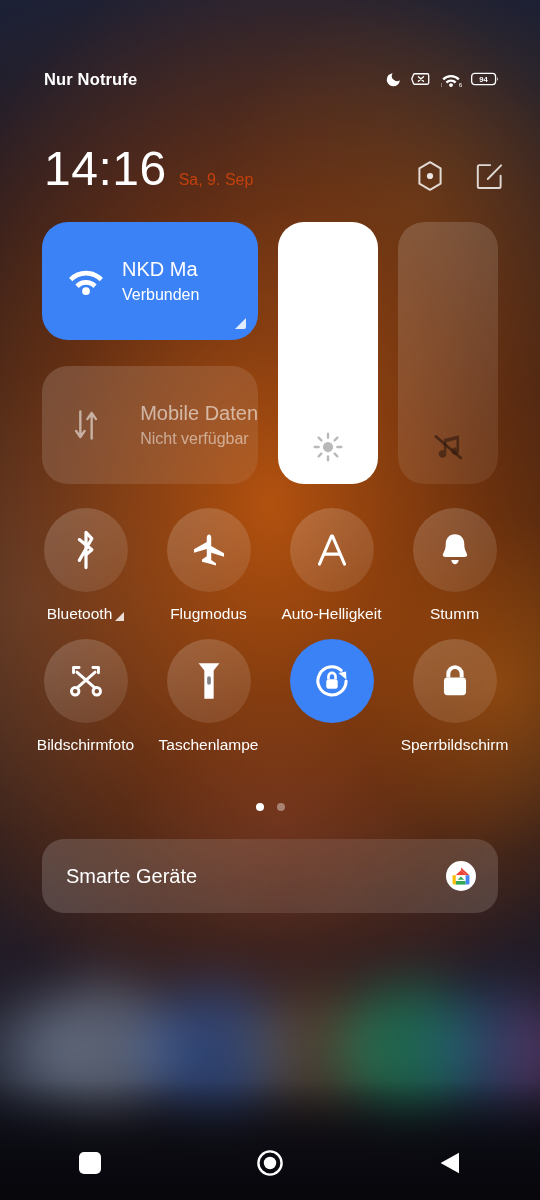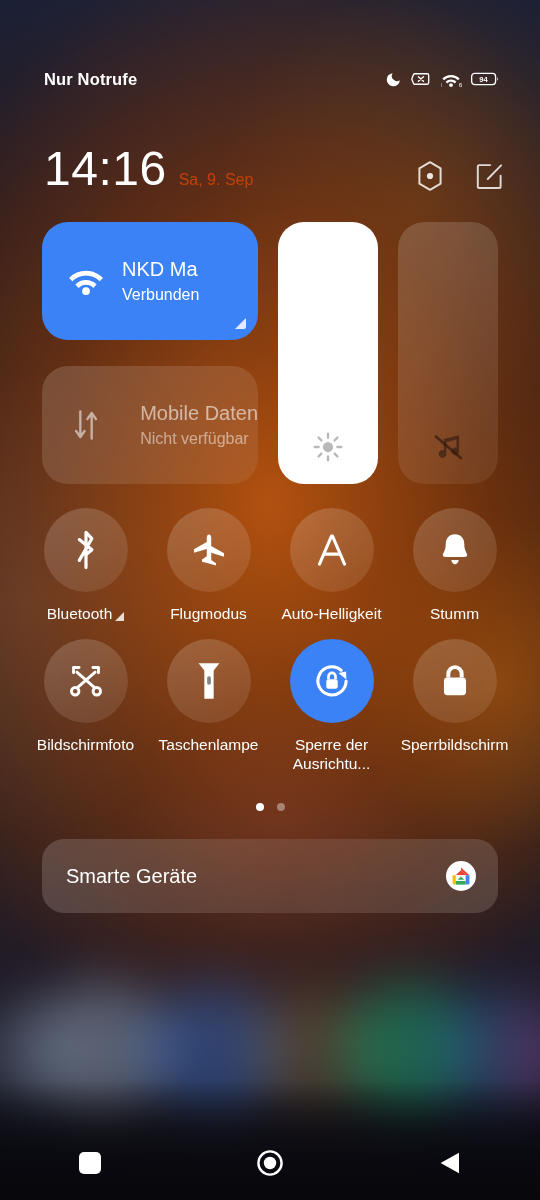--- a/index.html
+++ b/index.html
@@ -356,9 +356,6 @@
         <path d="M12.6 13.8v-1.9a2.4 2.4 0 0 1 4.8 0v1.9" fill="none" stroke="#fff" stroke-width="1.8"></path>
       </svg>
     </div>
-    <div class="tg-label">
-      <span class="txt">Sperre der Ausrichtu...</span>
-    </div>
   </div>
 
   <div class="toggle">

